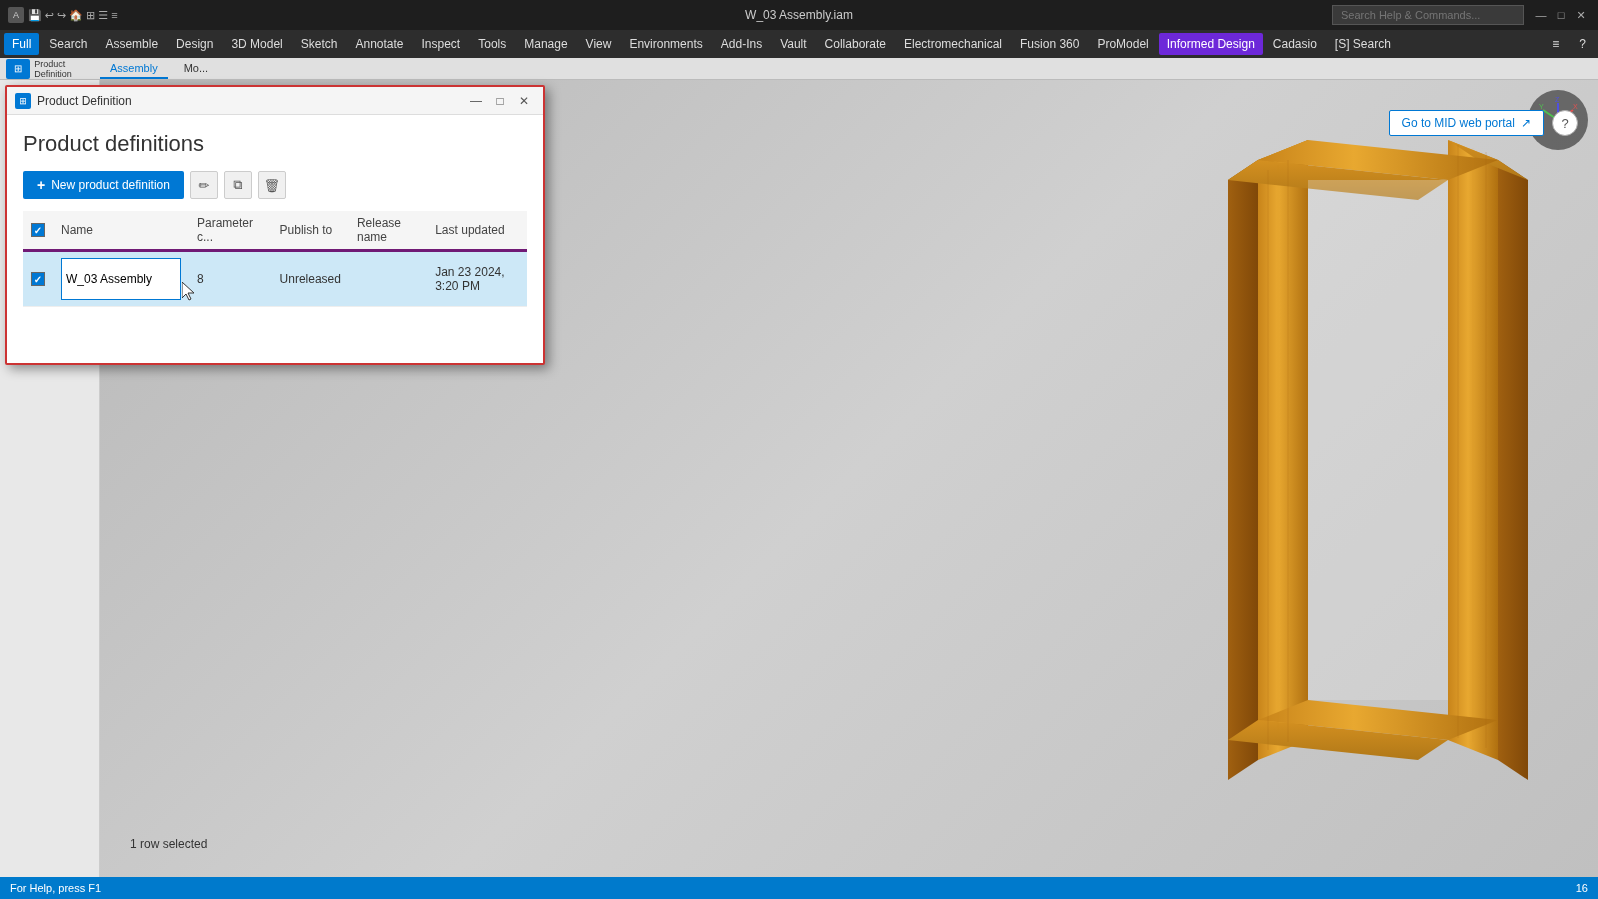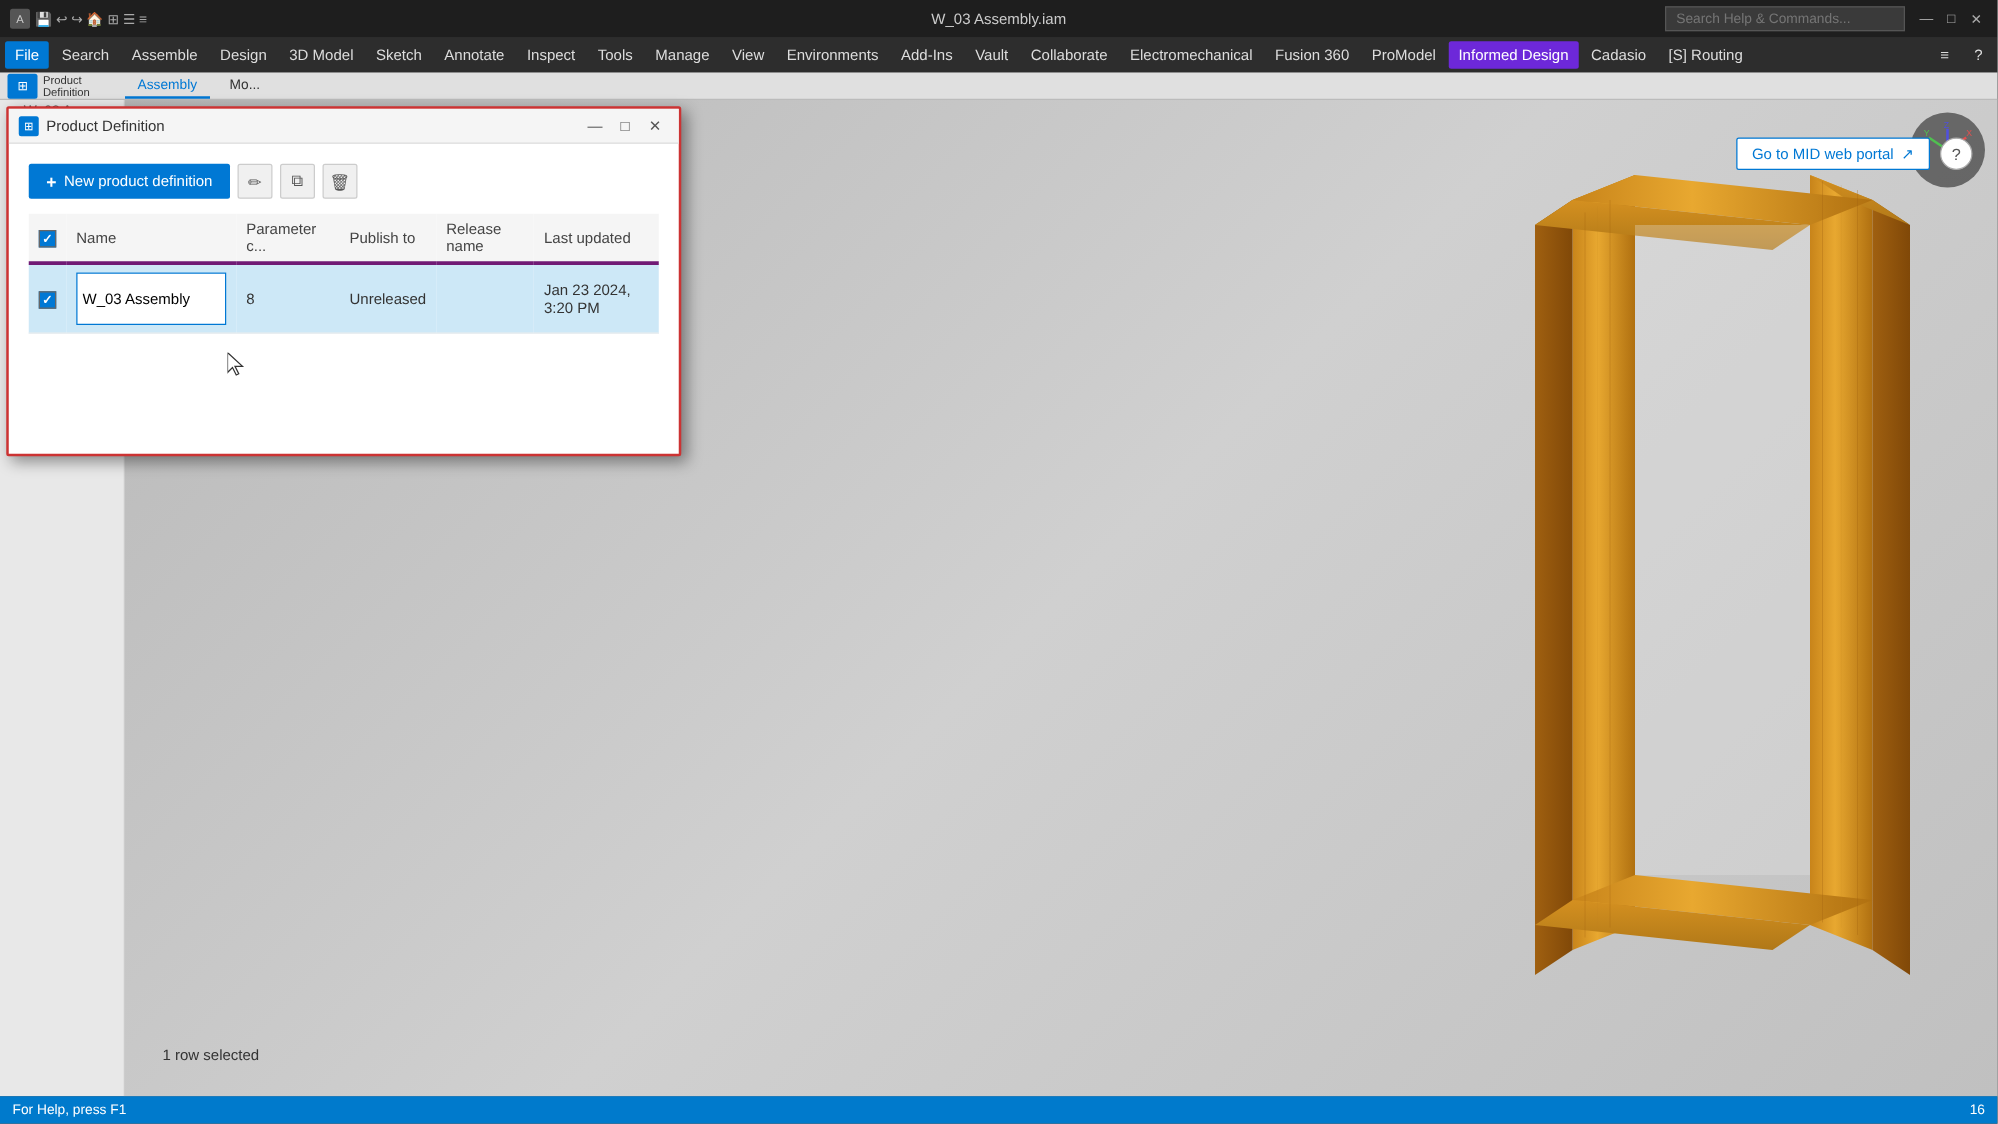--- a/index.html
+++ b/index.html
@@ -390,7 +390,7 @@
 </div>
 
 <div class="menu-bar">
-  <div class="menu-item active">File</div>
+  <div class="menu-item active">Full</div>
   <div class="menu-item">Search</div>
   <div class="menu-item">Assemble</div>
   <div class="menu-item">Design</div>

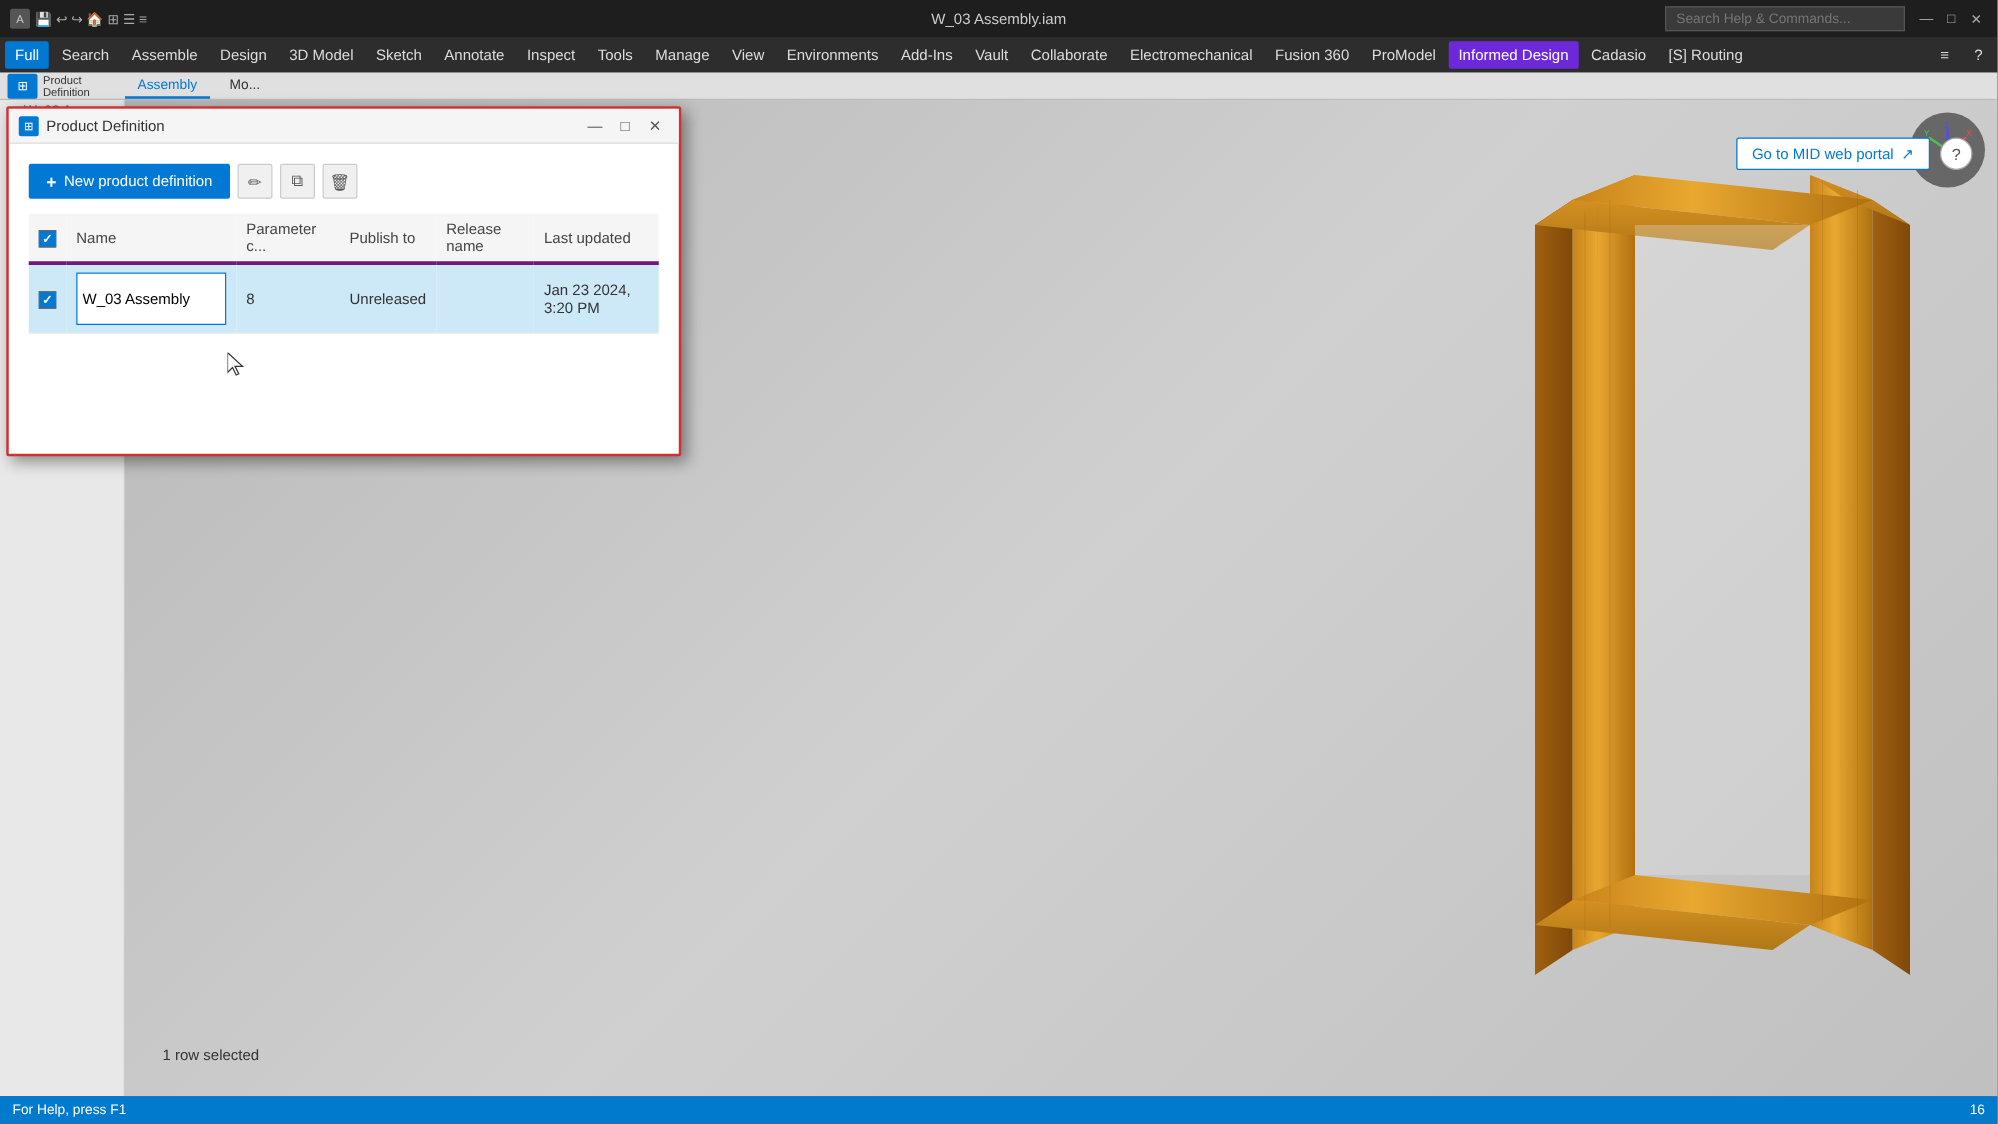--- a/index.html
+++ b/index.html
@@ -410,7 +410,7 @@
   <div class="menu-item">ProModel</div>
   <div class="menu-item active-tab">Informed Design</div>
   <div class="menu-item">Cadasio</div>
-  <div class="menu-item">[S] Routing</div>
+  <div class="menu-item">[S] Search</div>
   <div style="margin-left:auto;display:flex;gap:4px;">
     <div class="menu-item">≡</div>
     <div class="menu-item">?</div>

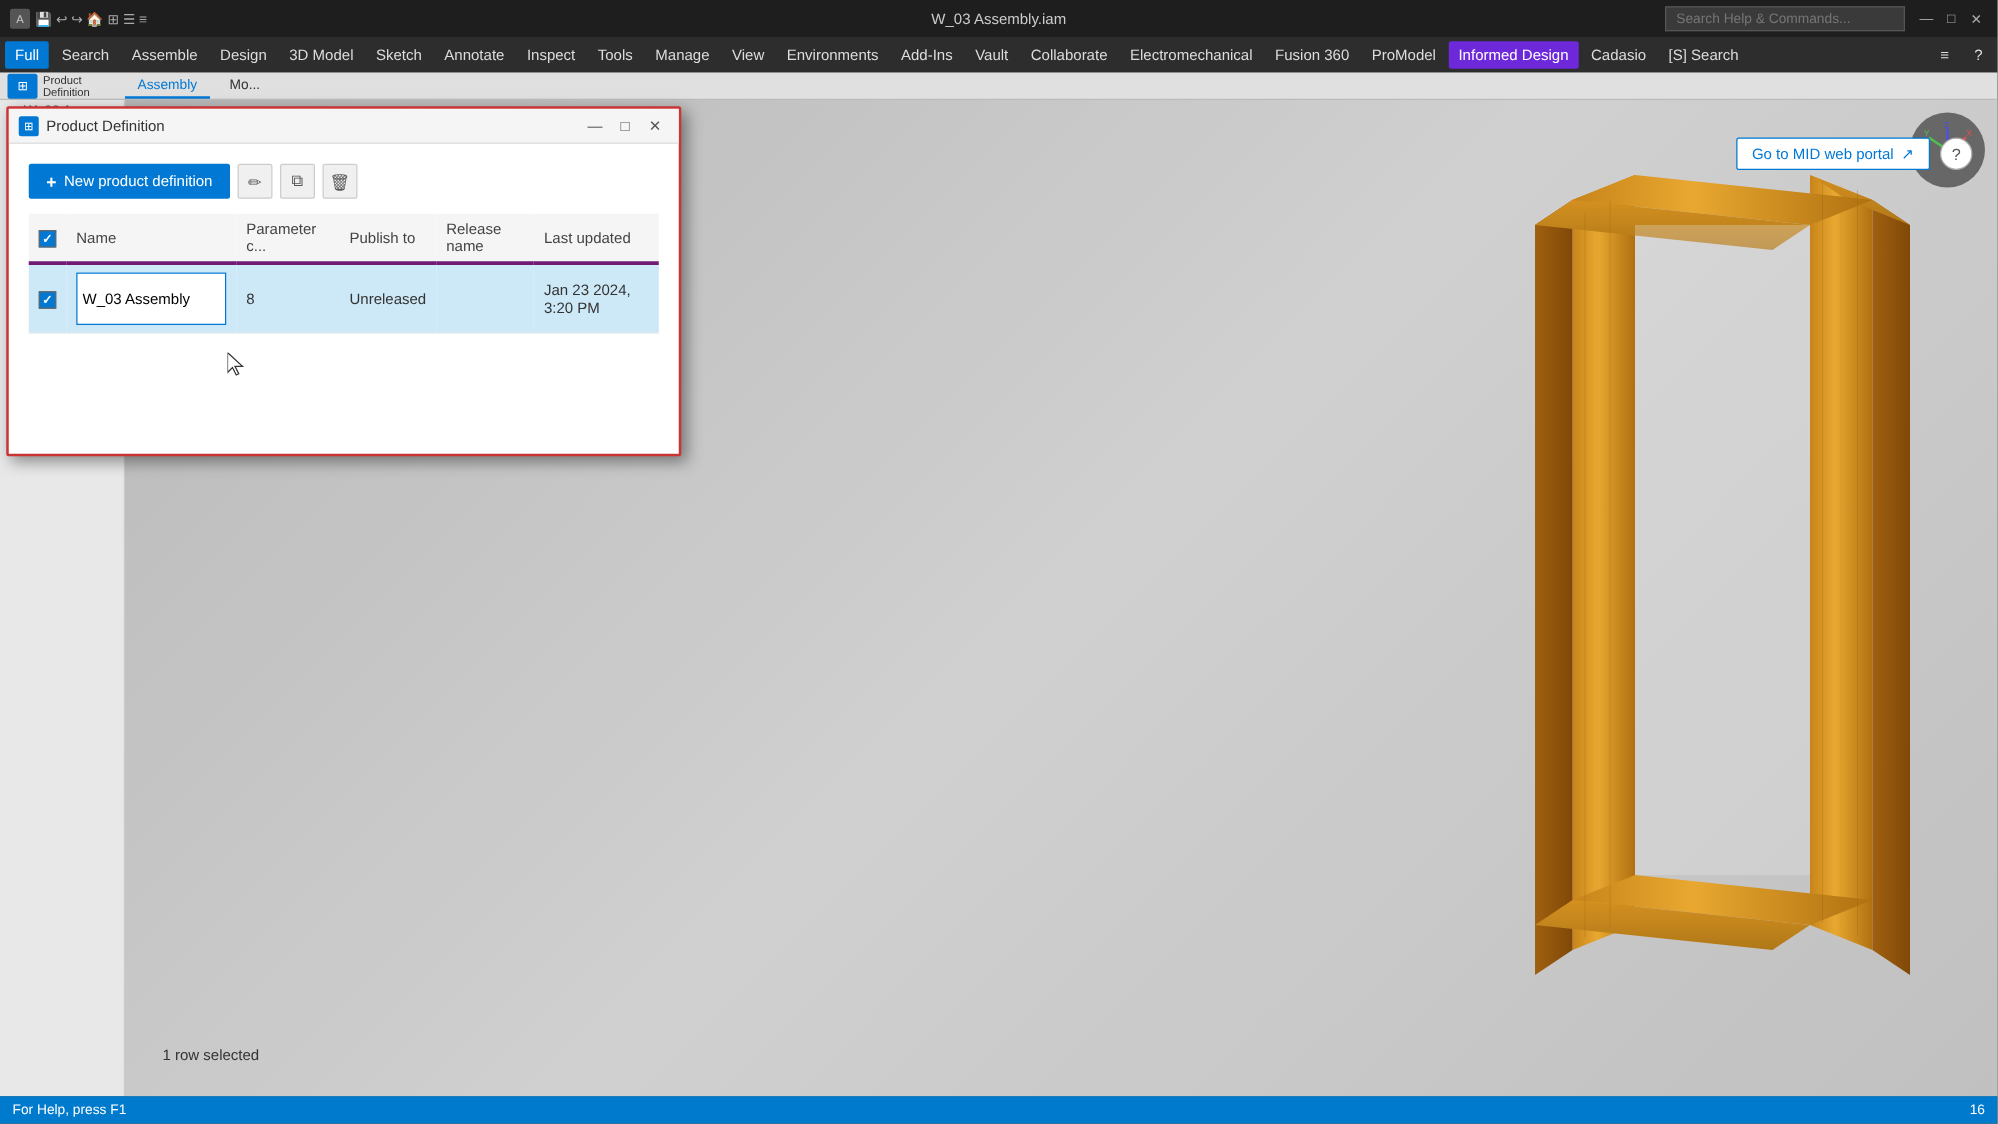--- a/index.html
+++ b/index.html
@@ -574,6 +574,7 @@
   </div>
 
   <div class="dialog-body">
+    <div class="dialog-heading">Product definitions</div>
 
     <div class="dialog-toolbar">
       <button class="btn-new-product">

